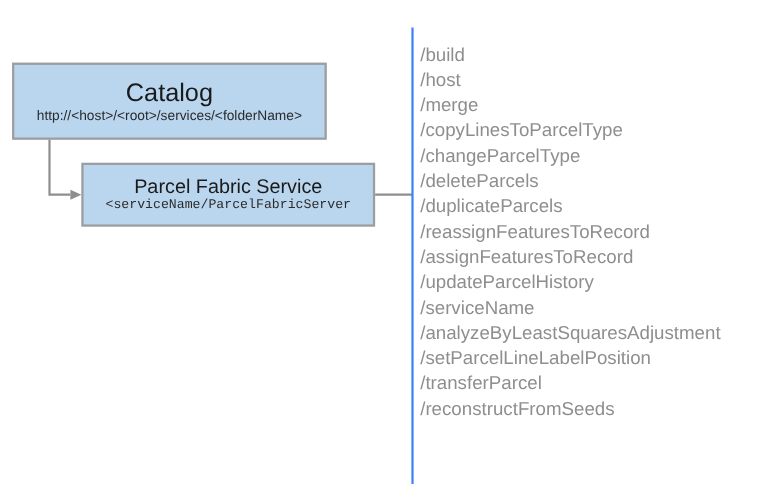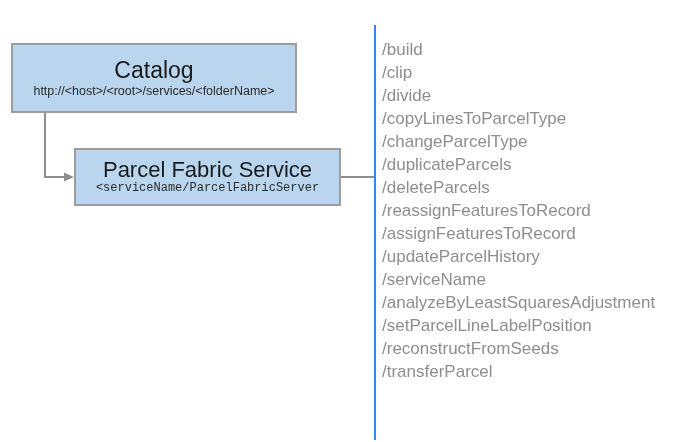--- a/index.html
+++ b/index.html
@@ -39,7 +39,7 @@
 
   #catalog-node {
     left: 11px;
-    top: 43px;
+    top: 57px;
     width: 286px;
     height: 70px;
   }

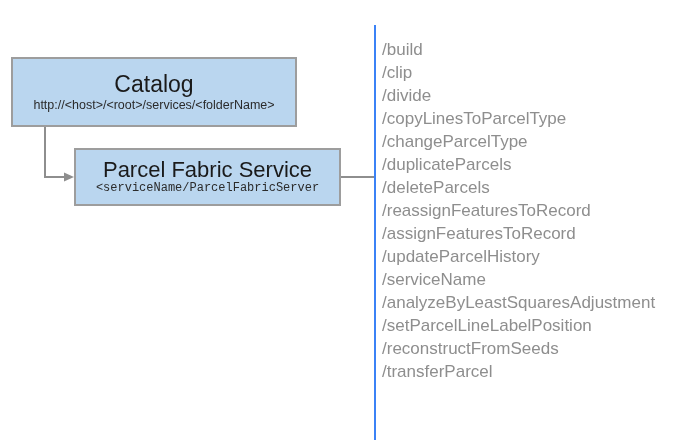--- a/index.html
+++ b/index.html
@@ -133,7 +133,7 @@
 
   <ul id="endpoint-list">
       <li>/build</li>
-      <li>/clip</li>
+      <li>/host</li>
       <li>/divide</li>
       <li>/copyLinesToParcelType</li>
       <li>/changeParcelType</li>

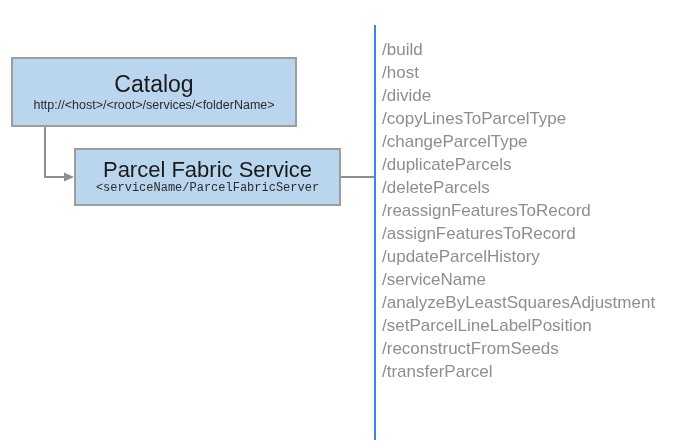--- a/index.html
+++ b/index.html
@@ -134,7 +134,7 @@
   <ul id="endpoint-list">
       <li>/build</li>
       <li>/host</li>
-      <li>/divide</li>
+      <li>/merge</li>
       <li>/copyLinesToParcelType</li>
       <li>/changeParcelType</li>
       <li>/duplicateParcels</li>

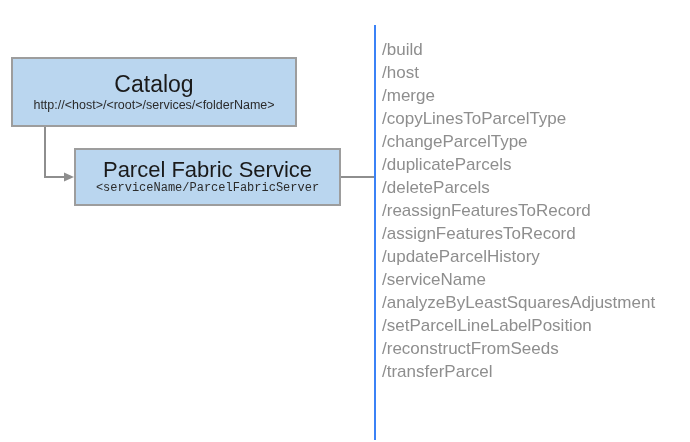--- a/index.html
+++ b/index.html
@@ -61,7 +61,7 @@
     margin-bottom: 3px;
   }
   #parcel-fabric-node .node-title {
-    font-size: 22px;
+    font-size: 18px;
     margin-bottom: 1px;
     text-align: right;
   }

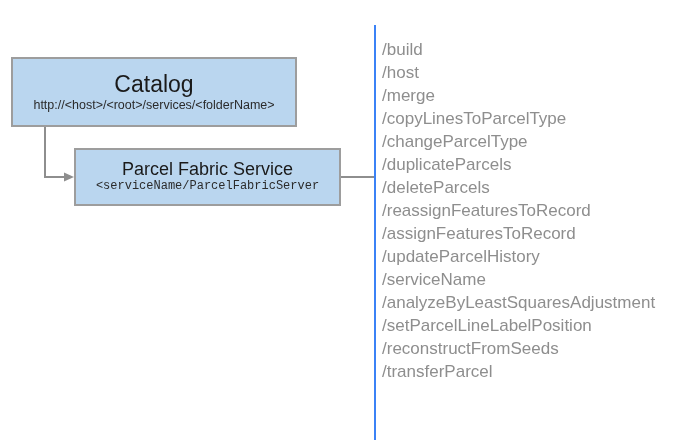--- a/index.html
+++ b/index.html
@@ -137,8 +137,8 @@
       <li>/merge</li>
       <li>/copyLinesToParcelType</li>
       <li>/changeParcelType</li>
+      <li>/deleteParcels</li>
       <li>/duplicateParcels</li>
-      <li>/deleteParcels</li>
       <li>/reassignFeaturesToRecord</li>
       <li>/assignFeaturesToRecord</li>
       <li>/updateParcelHistory</li>

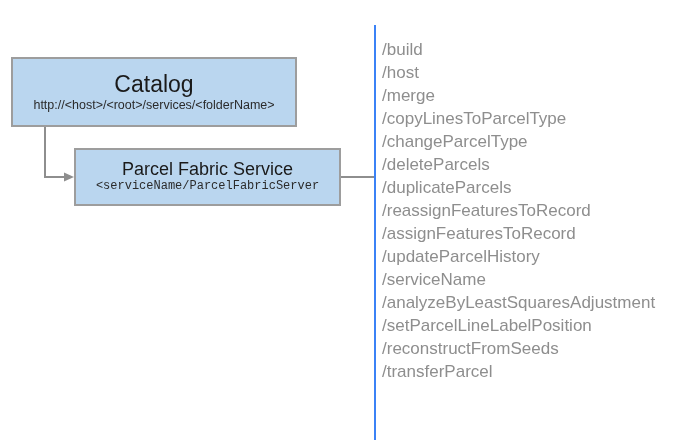--- a/index.html
+++ b/index.html
@@ -145,8 +145,8 @@
       <li>/serviceName</li>
       <li>/analyzeByLeastSquaresAdjustment</li>
       <li>/setParcelLineLabelPosition</li>
+      <li>/transferParcel</li>
       <li>/reconstructFromSeeds</li>
-      <li>/transferParcel</li>
     </ul>
 
 </div>

